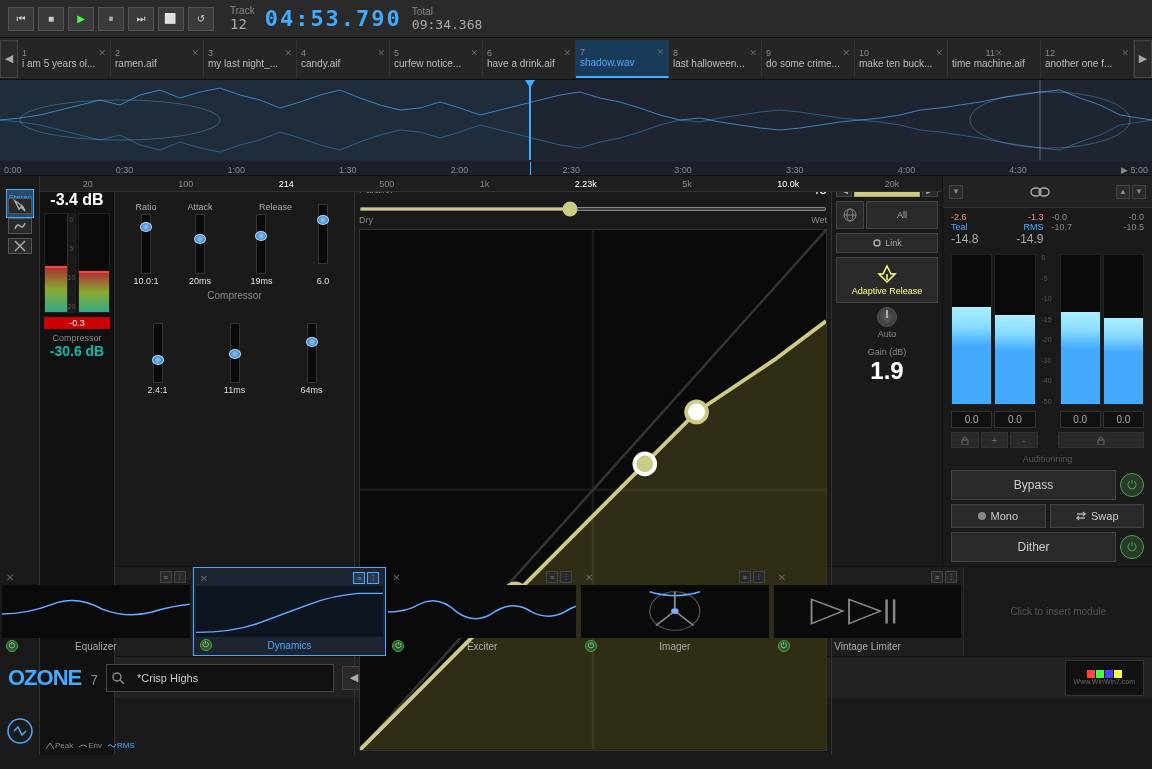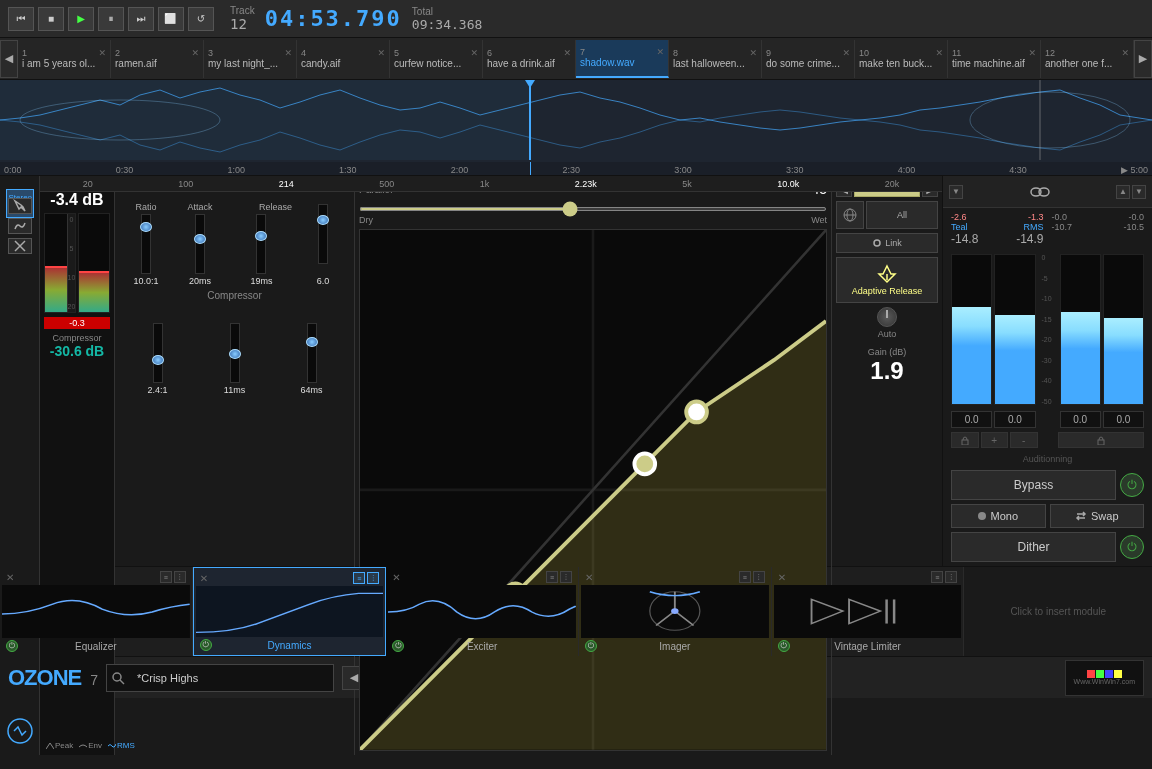--- a/index.html
+++ b/index.html
@@ -378,7 +378,7 @@
       <div class="track-name">make ten buck...</div>
     </div>
       <div class="track-item">
-      <div style="display:flex; justify-content:space-between; align-items:center;">
+      <div style="display:flex; justify-content:center; align-items:center;">
         <span class="track-num">11</span>
         <span class="track-close">✕</span>
       </div>

